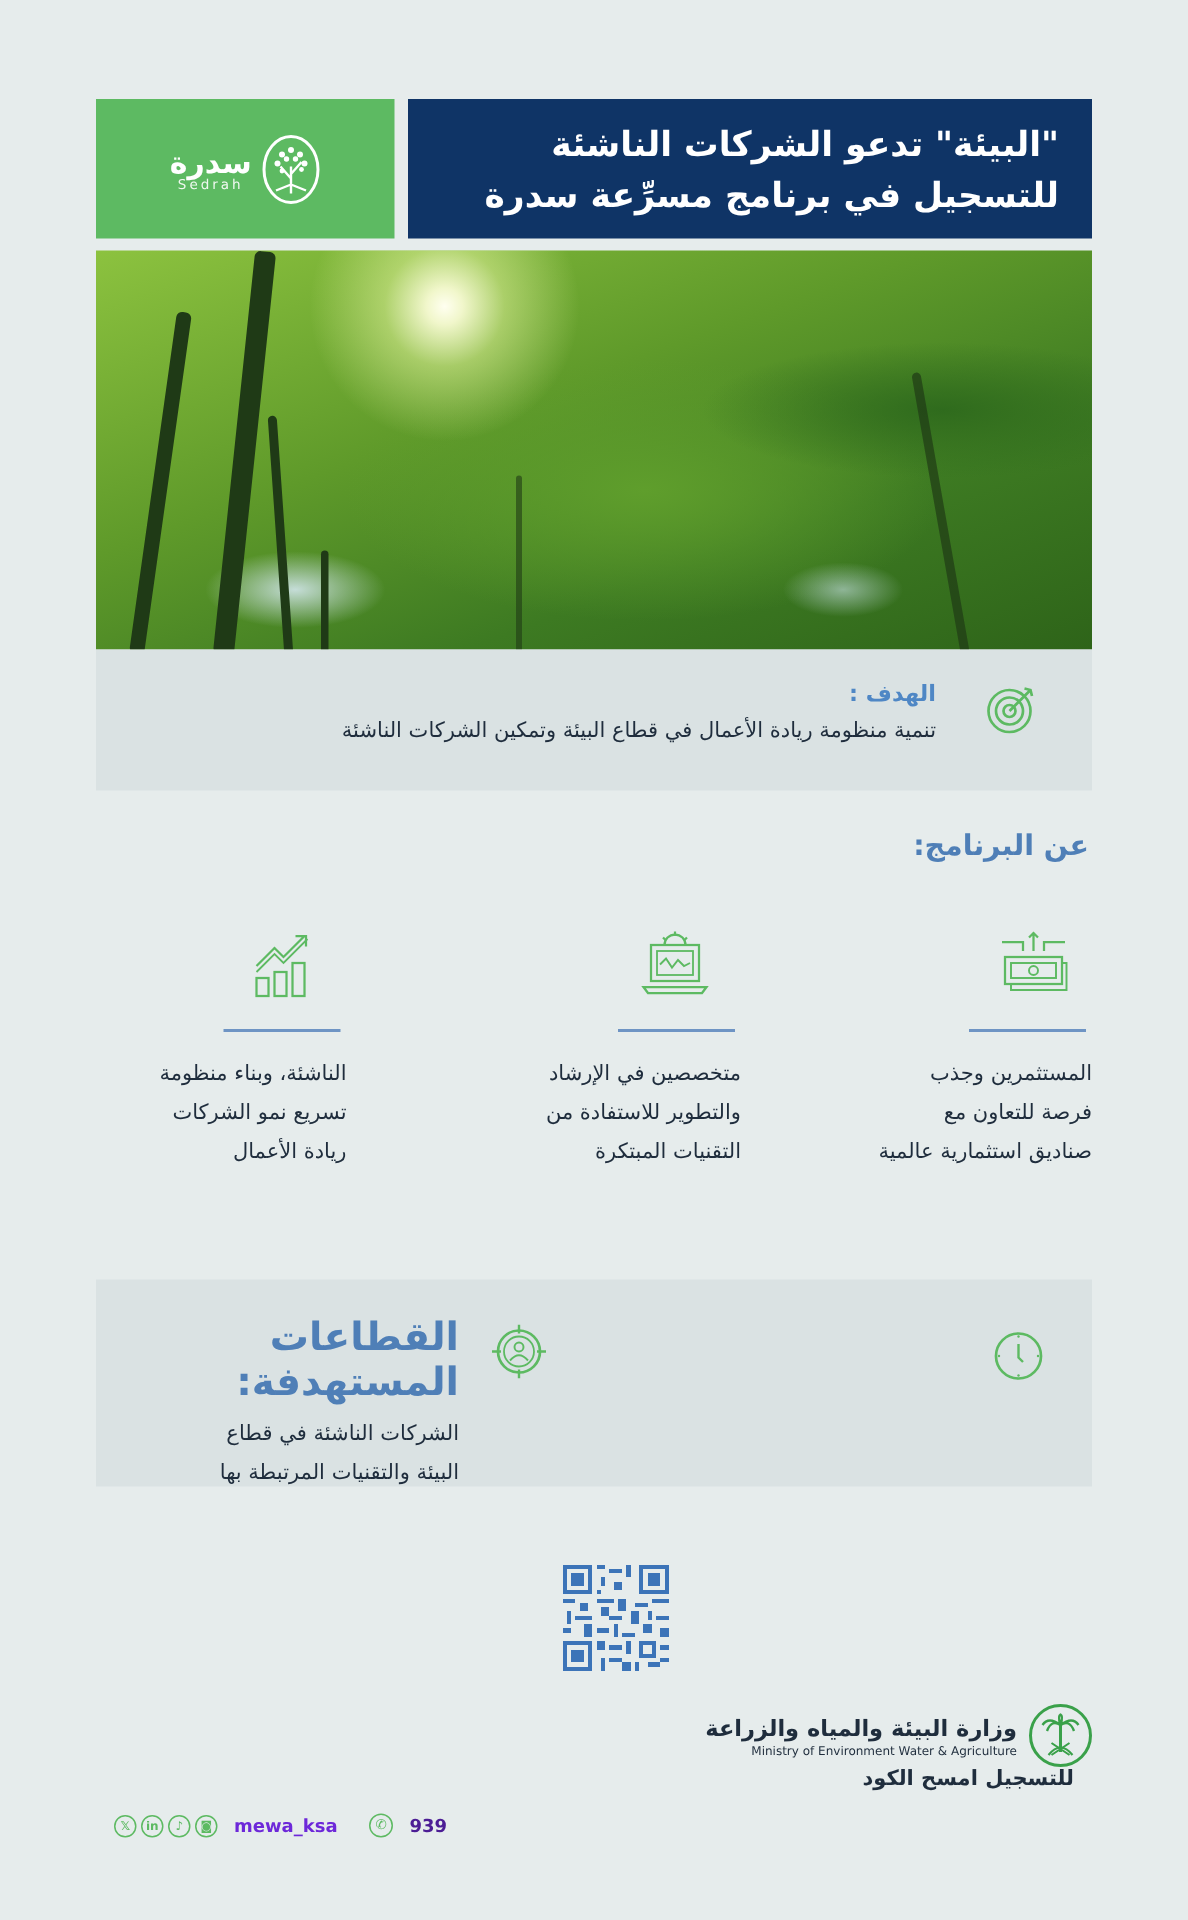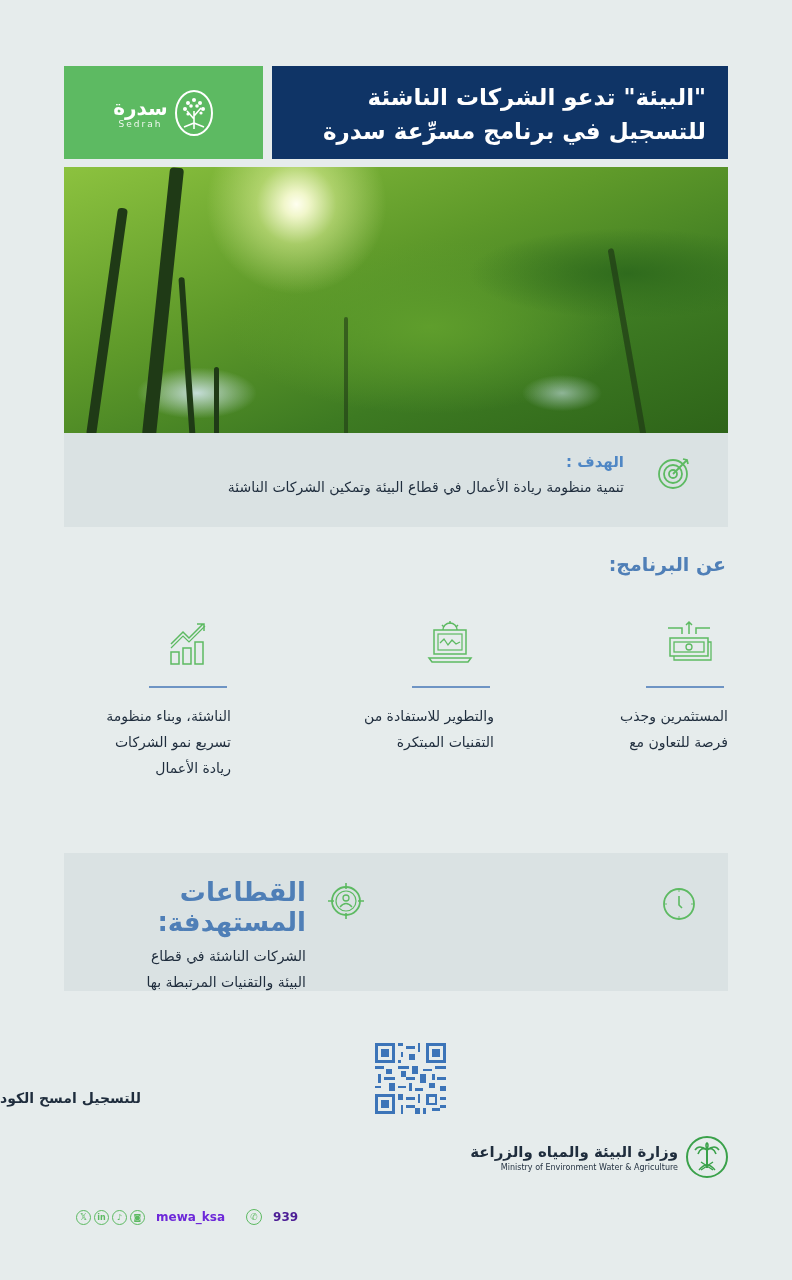--- a/index.html
+++ b/index.html
@@ -130,6 +130,7 @@
   </svg>
   <div class="fline" style="right:4px;"></div>
   <div class="ftext">
+    <div>متخصصين في الإرشاد</div>
     <div>والتطوير للاستفادة من</div>
     <div>التقنيات المبتكرة</div>
   </div>

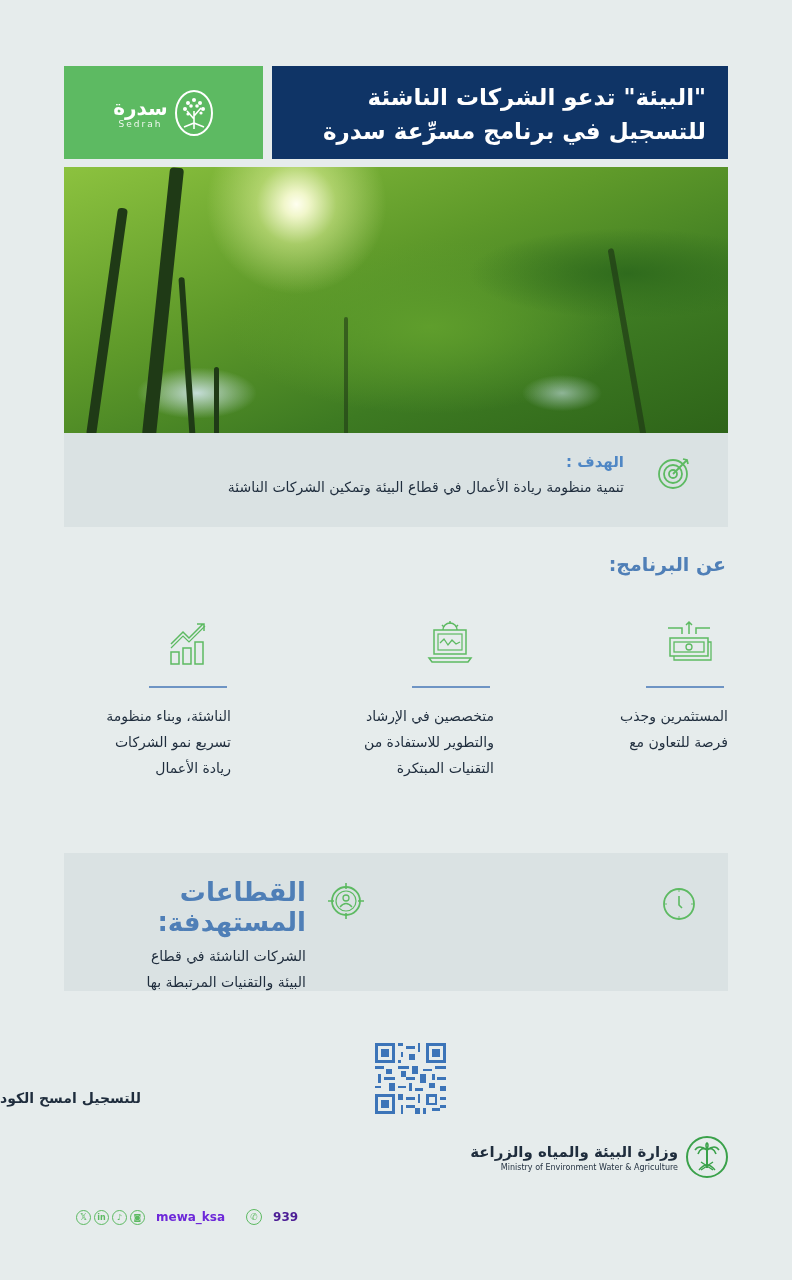--- a/index.html
+++ b/index.html
@@ -116,6 +116,7 @@
   <div class="ftext">
     <div>المستثمرين وجذب</div>
     <div>فرصة للتعاون مع</div>
+    <div>صناديق استثمارية عالمية</div>
   </div>
 </div>
 

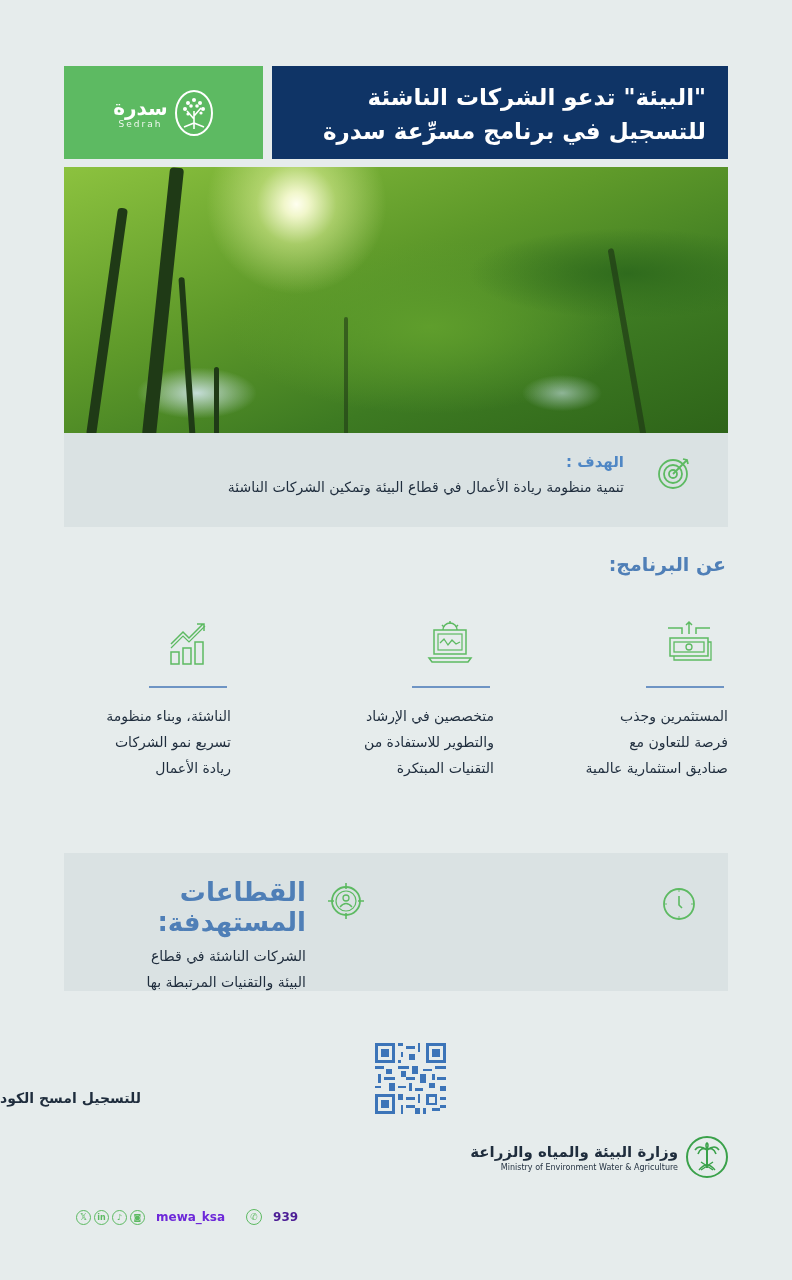--- a/index.html
+++ b/index.html
@@ -41,7 +41,7 @@
     .info-line { font-size: 14px; line-height: 26px; color: #1f2d3d; }
 
     .qr { position: absolute; left: 375px; top: 1043px; width: 71px; height: 71px; }
-    .qr-caption { position: absolute; left: 0; width: 716px; top: 1090px; text-align: left; font-size: 14px; font-weight: bold; color: #1f2d3d; direction: rtl; }
+    .qr-caption { position: absolute; left: 0; width: 716px; top: 1178px; text-align: right; font-size: 14px; font-weight: bold; color: #1f2d3d; direction: rtl; }
 
     .footer-left { position: absolute; left: 76px; top: 1209px; display: flex; align-items: center; gap: 3px; }
     .social { width: 15px; height: 15px; border: 1.3px solid #5dba62; border-radius: 50%; display: flex; align-items: center; justify-content: center; color: #5dba62; font-size: 8px; font-weight: bold; }

